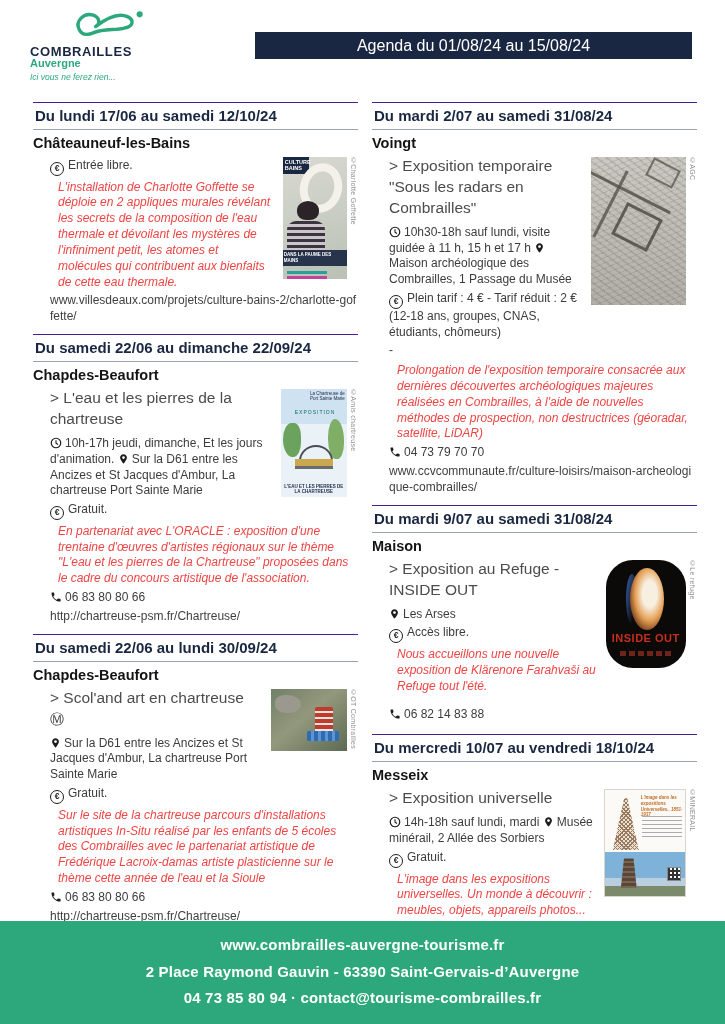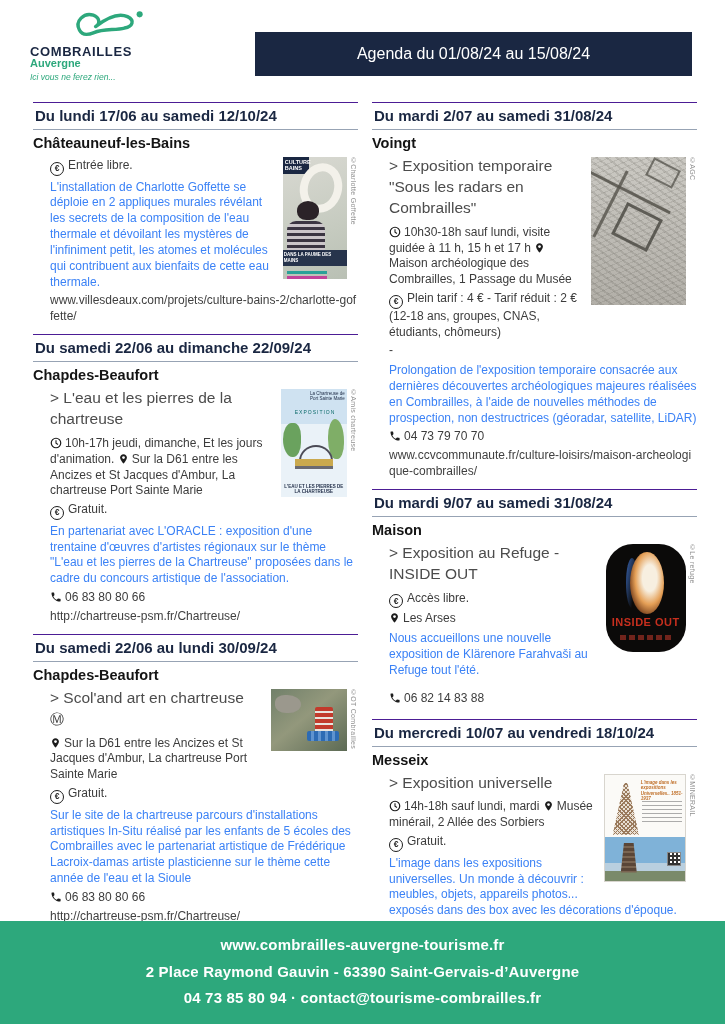--- a/index.html
+++ b/index.html
@@ -15,7 +15,7 @@
   .brand-sub{font-size:11px;font-weight:bold;color:#2da87c;margin-top:-2px;}
   .tagline{font-size:8.5px;font-style:italic;color:#2da87c;margin-top:3px;}
   .agenda-bar{
-    position:absolute;left:255px;right:33px;top:32px;height:44px;background:#1a2742;
+    position:absolute;left:255px;right:33px;top:32px;height:27px;background:#1a2742;
     color:#fff;display:flex;align-items:center;justify-content:center;font-size:16px;
   }
   

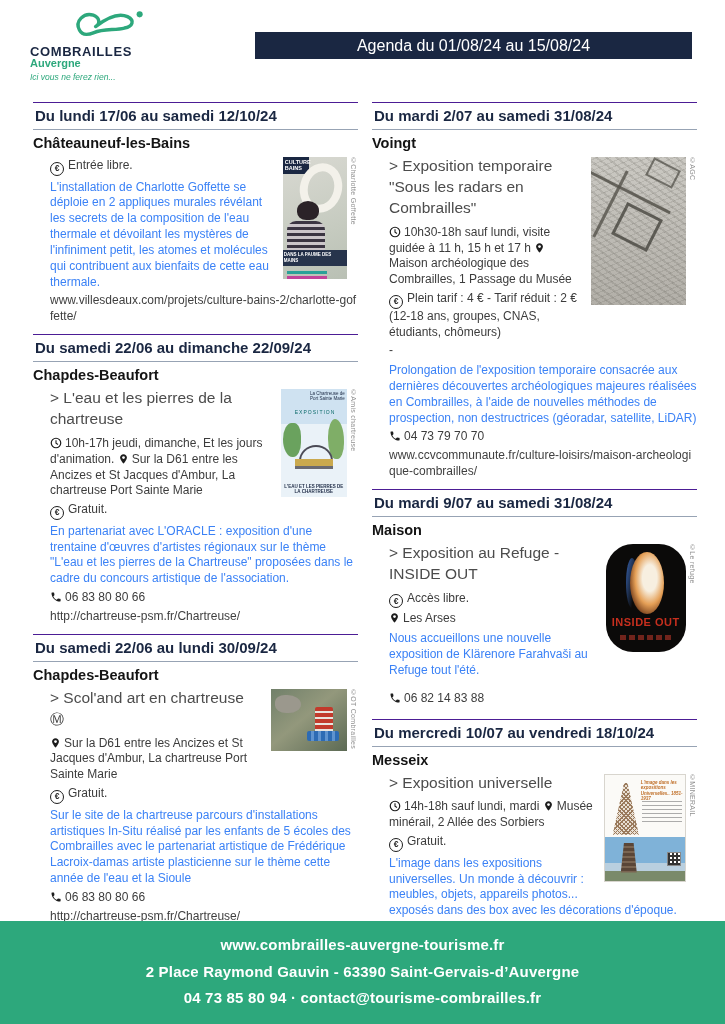--- a/index.html
+++ b/index.html
@@ -31,7 +31,7 @@
   .body{overflow:hidden;padding-left:17px;font-size:12px;line-height:1.32;}
   .title{font-size:15.5px;font-weight:normal;color:#4c4c4c;margin:1px 0 6px;line-height:1.35;}
   .info{margin:3px 0;}
-  .desc{color:#3b82f6;margin:4px 0 3px;}
+  .desc{font-style:italic;color:#ef4444;margin:4px 8px 3px;}
   .url{margin:1px 0 0;color:#3f3f3f;word-break:break-all;}
   .note{margin:0;}
   .icon{display:inline-block;vertical-align:-2px;margin-right:3px;}

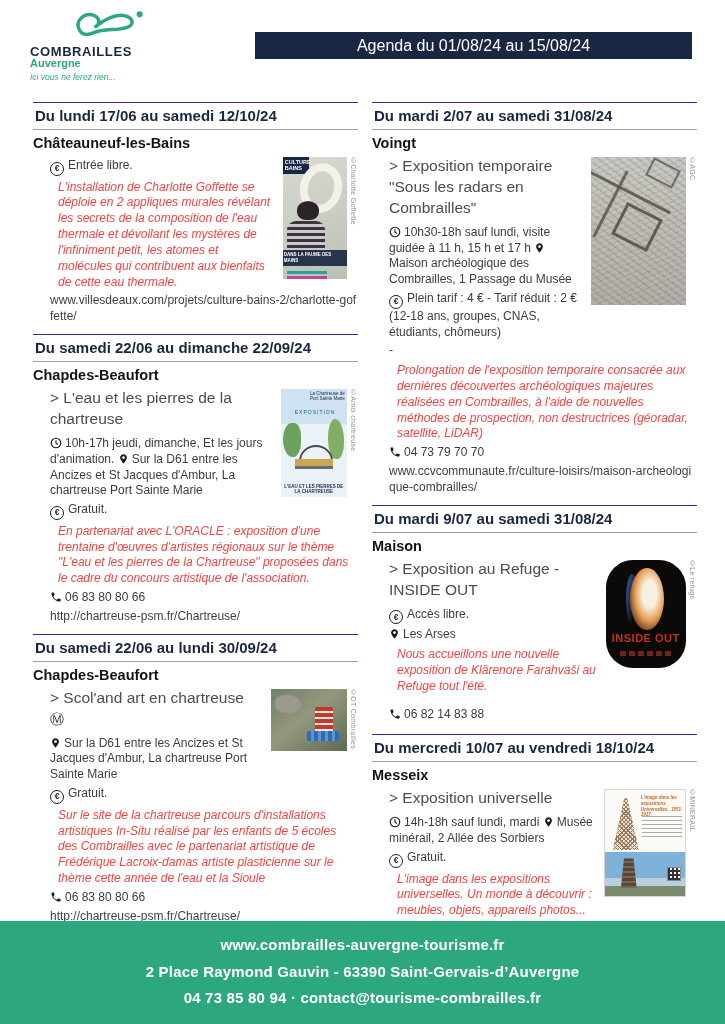--- a/index.html
+++ b/index.html
@@ -307,13 +307,13 @@
         </div>
         <h4 class="title"><span>&gt; Exposition au Refuge - INSIDE OUT</span></h4>
         <p class="info">
+          <svg class="icon" width="11" height="12" viewBox="0 0 24 24">
+              <path d="M12 1.5C7.9 1.5 4.6 4.8 4.6 8.9 4.6 14.4 12 22.5 12 22.5s7.4-8.1 7.4-13.6C19.4 4.8 16.1 1.5 12 1.5z" fill="#1d1d1d"></path>
+              <circle cx="12" cy="8.8" r="3" fill="#fff"></circle>
+            </svg><span>Les Arses</span>
+        </p>
+        <p class="info">
           <span class="euro-icon">€</span><span>Accès libre.</span>
-        </p>
-        <p class="info">
-          <svg class="icon" width="11" height="12" viewBox="0 0 24 24">
-              <path d="M12 1.5C7.9 1.5 4.6 4.8 4.6 8.9 4.6 14.4 12 22.5 12 22.5s7.4-8.1 7.4-13.6C19.4 4.8 16.1 1.5 12 1.5z" fill="#1d1d1d"></path>
-              <circle cx="12" cy="8.8" r="3" fill="#fff"></circle>
-            </svg><span>Les Arses</span>
         </p>
         <p class="desc">Nous accueillons une nouvelle exposition de Klärenore Farahvaši au Refuge tout l'été.</p>
         <p class="info" style="margin-top:12px;">

